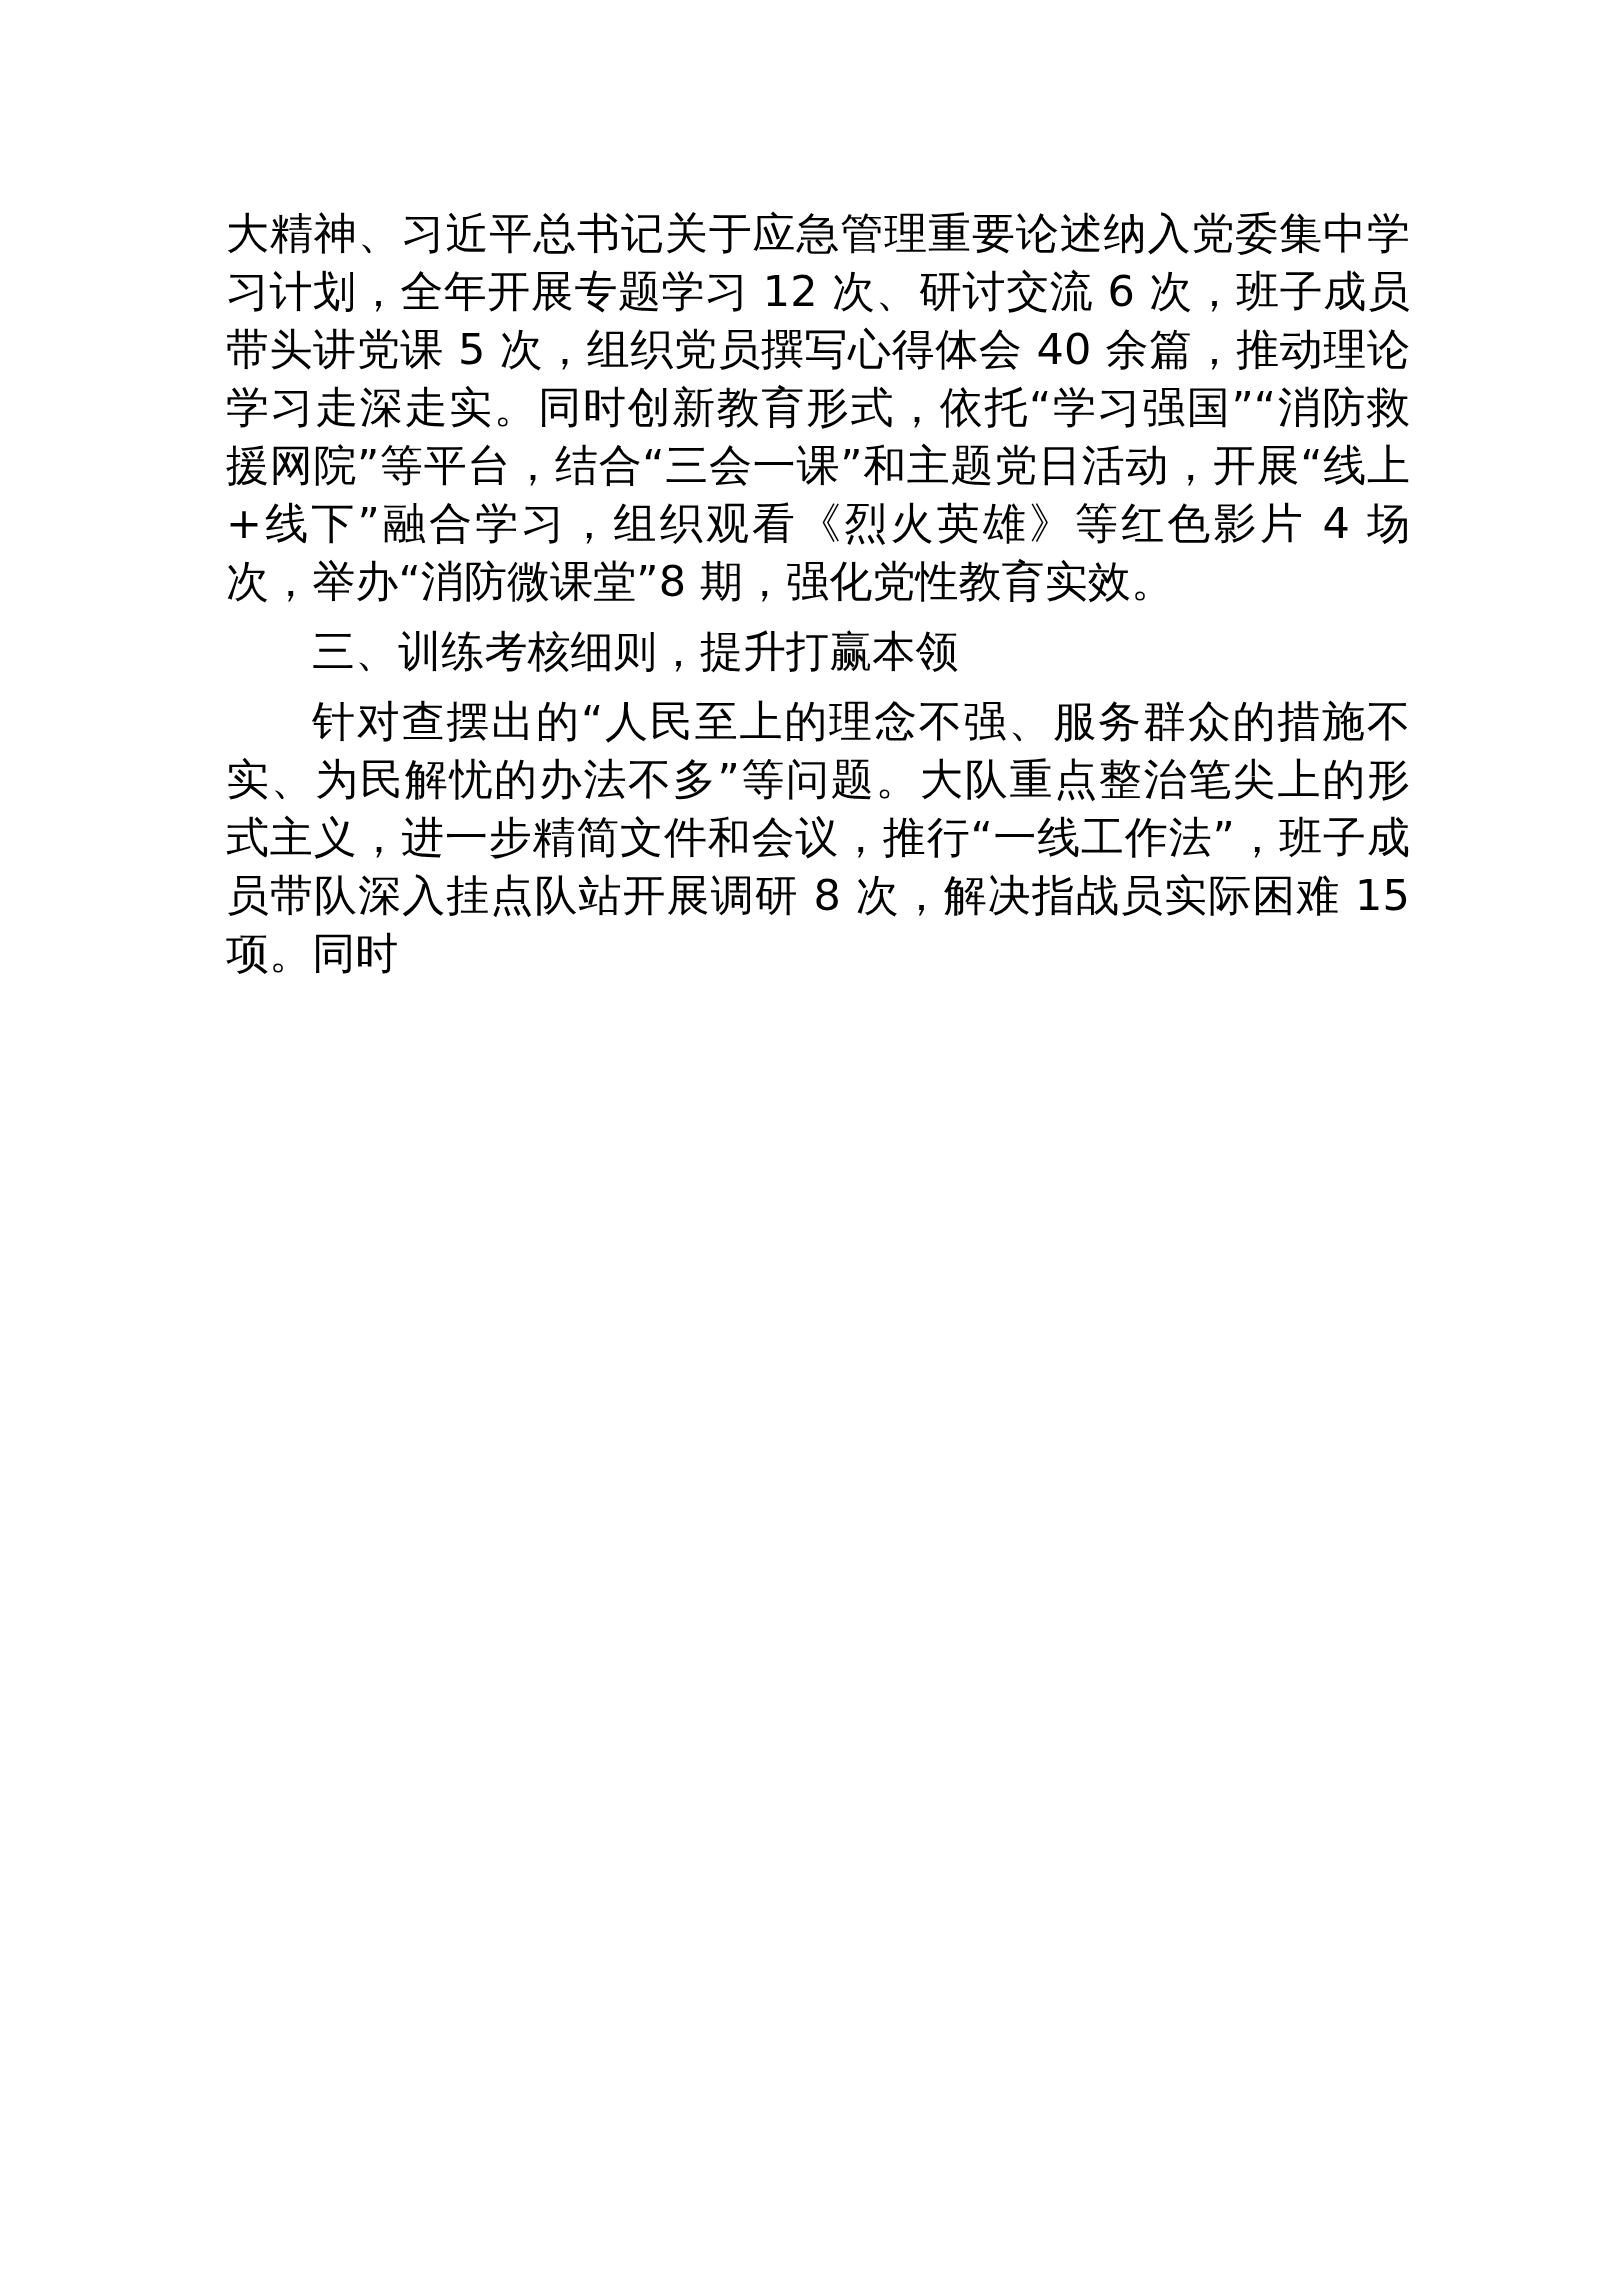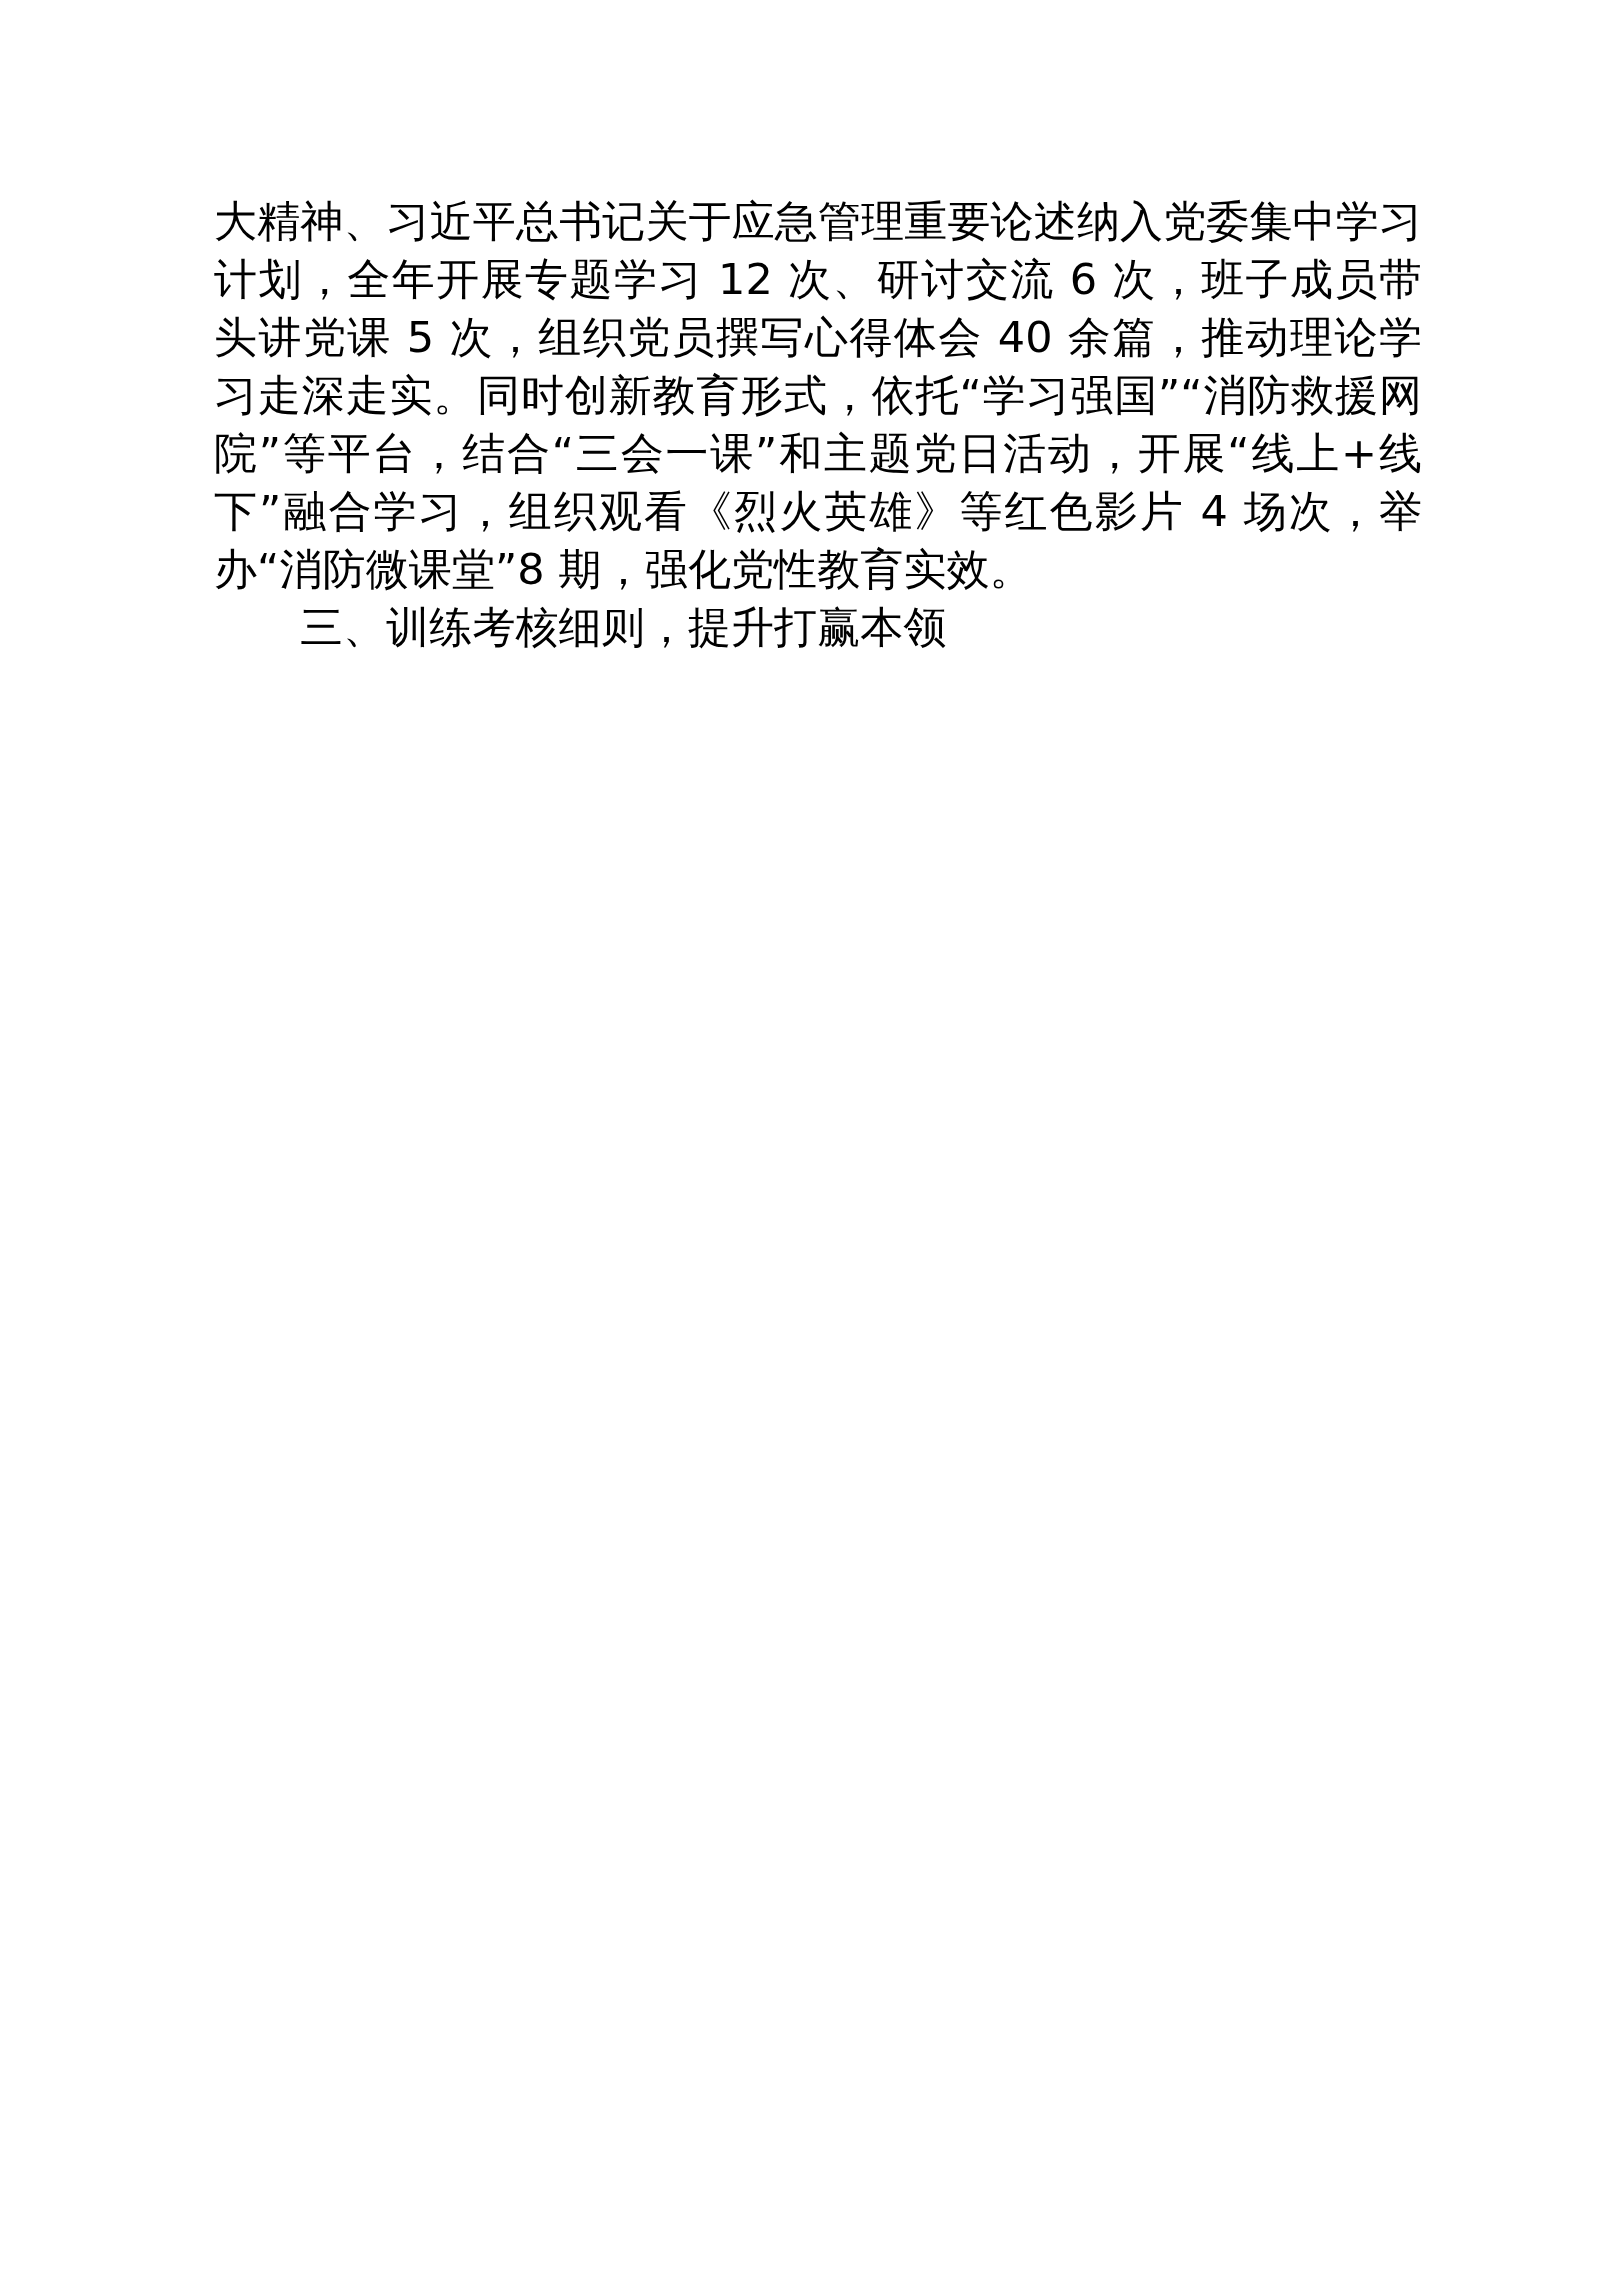--- a/index.html
+++ b/index.html
@@ -25,7 +25,7 @@
     width: 1208px;
   }
   .para {
-    margin: 0;
+    margin: 12px;
     padding: 0;
     color: #000000;
     font-size: 43px;

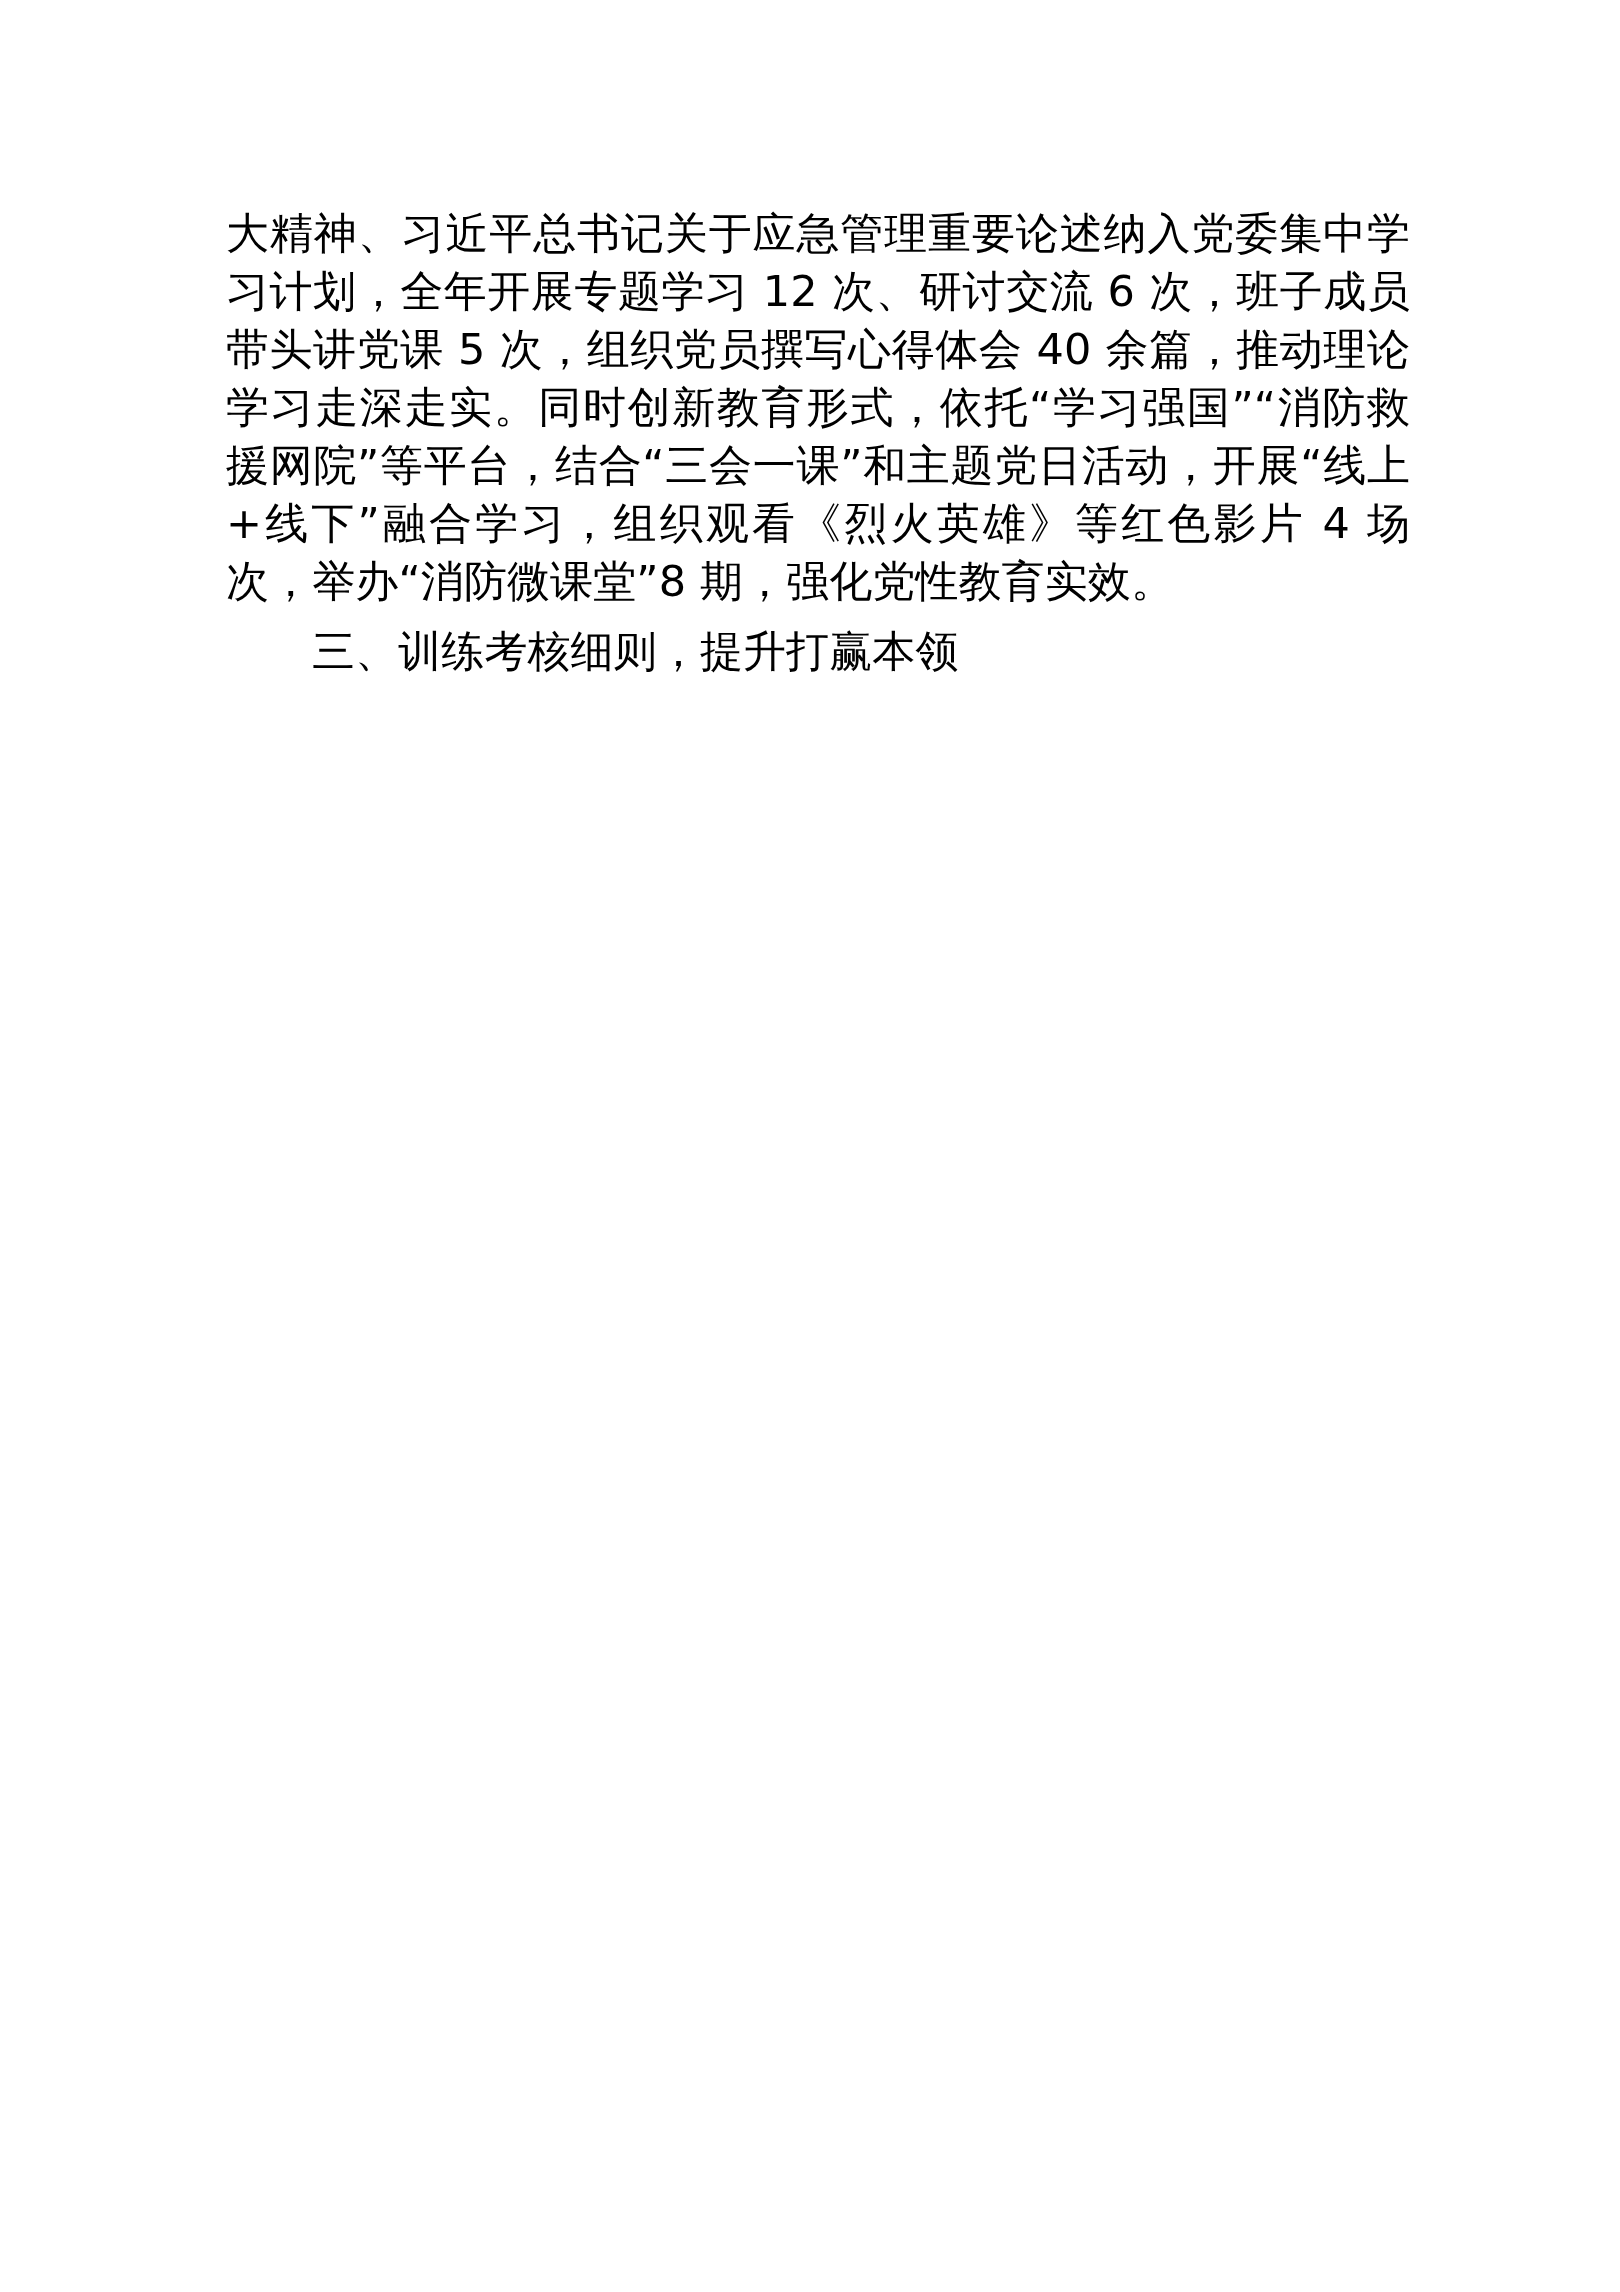--- a/index.html
+++ b/index.html
@@ -60,6 +60,7 @@
 
 
 
+    <p class="para indent">针对查摆出的“人民至上的理念不强、服务群众的措施不实、为民解忧的办法不多”等问题。大队重点整治笔尖上的形式主义，进一步精简文件和会议，推行“一线工作法”，班子成员带队深入挂点队站开展调研 8 次，解决指战员实际困难 15 项。同时</p>
 
   </div>
 </div>

